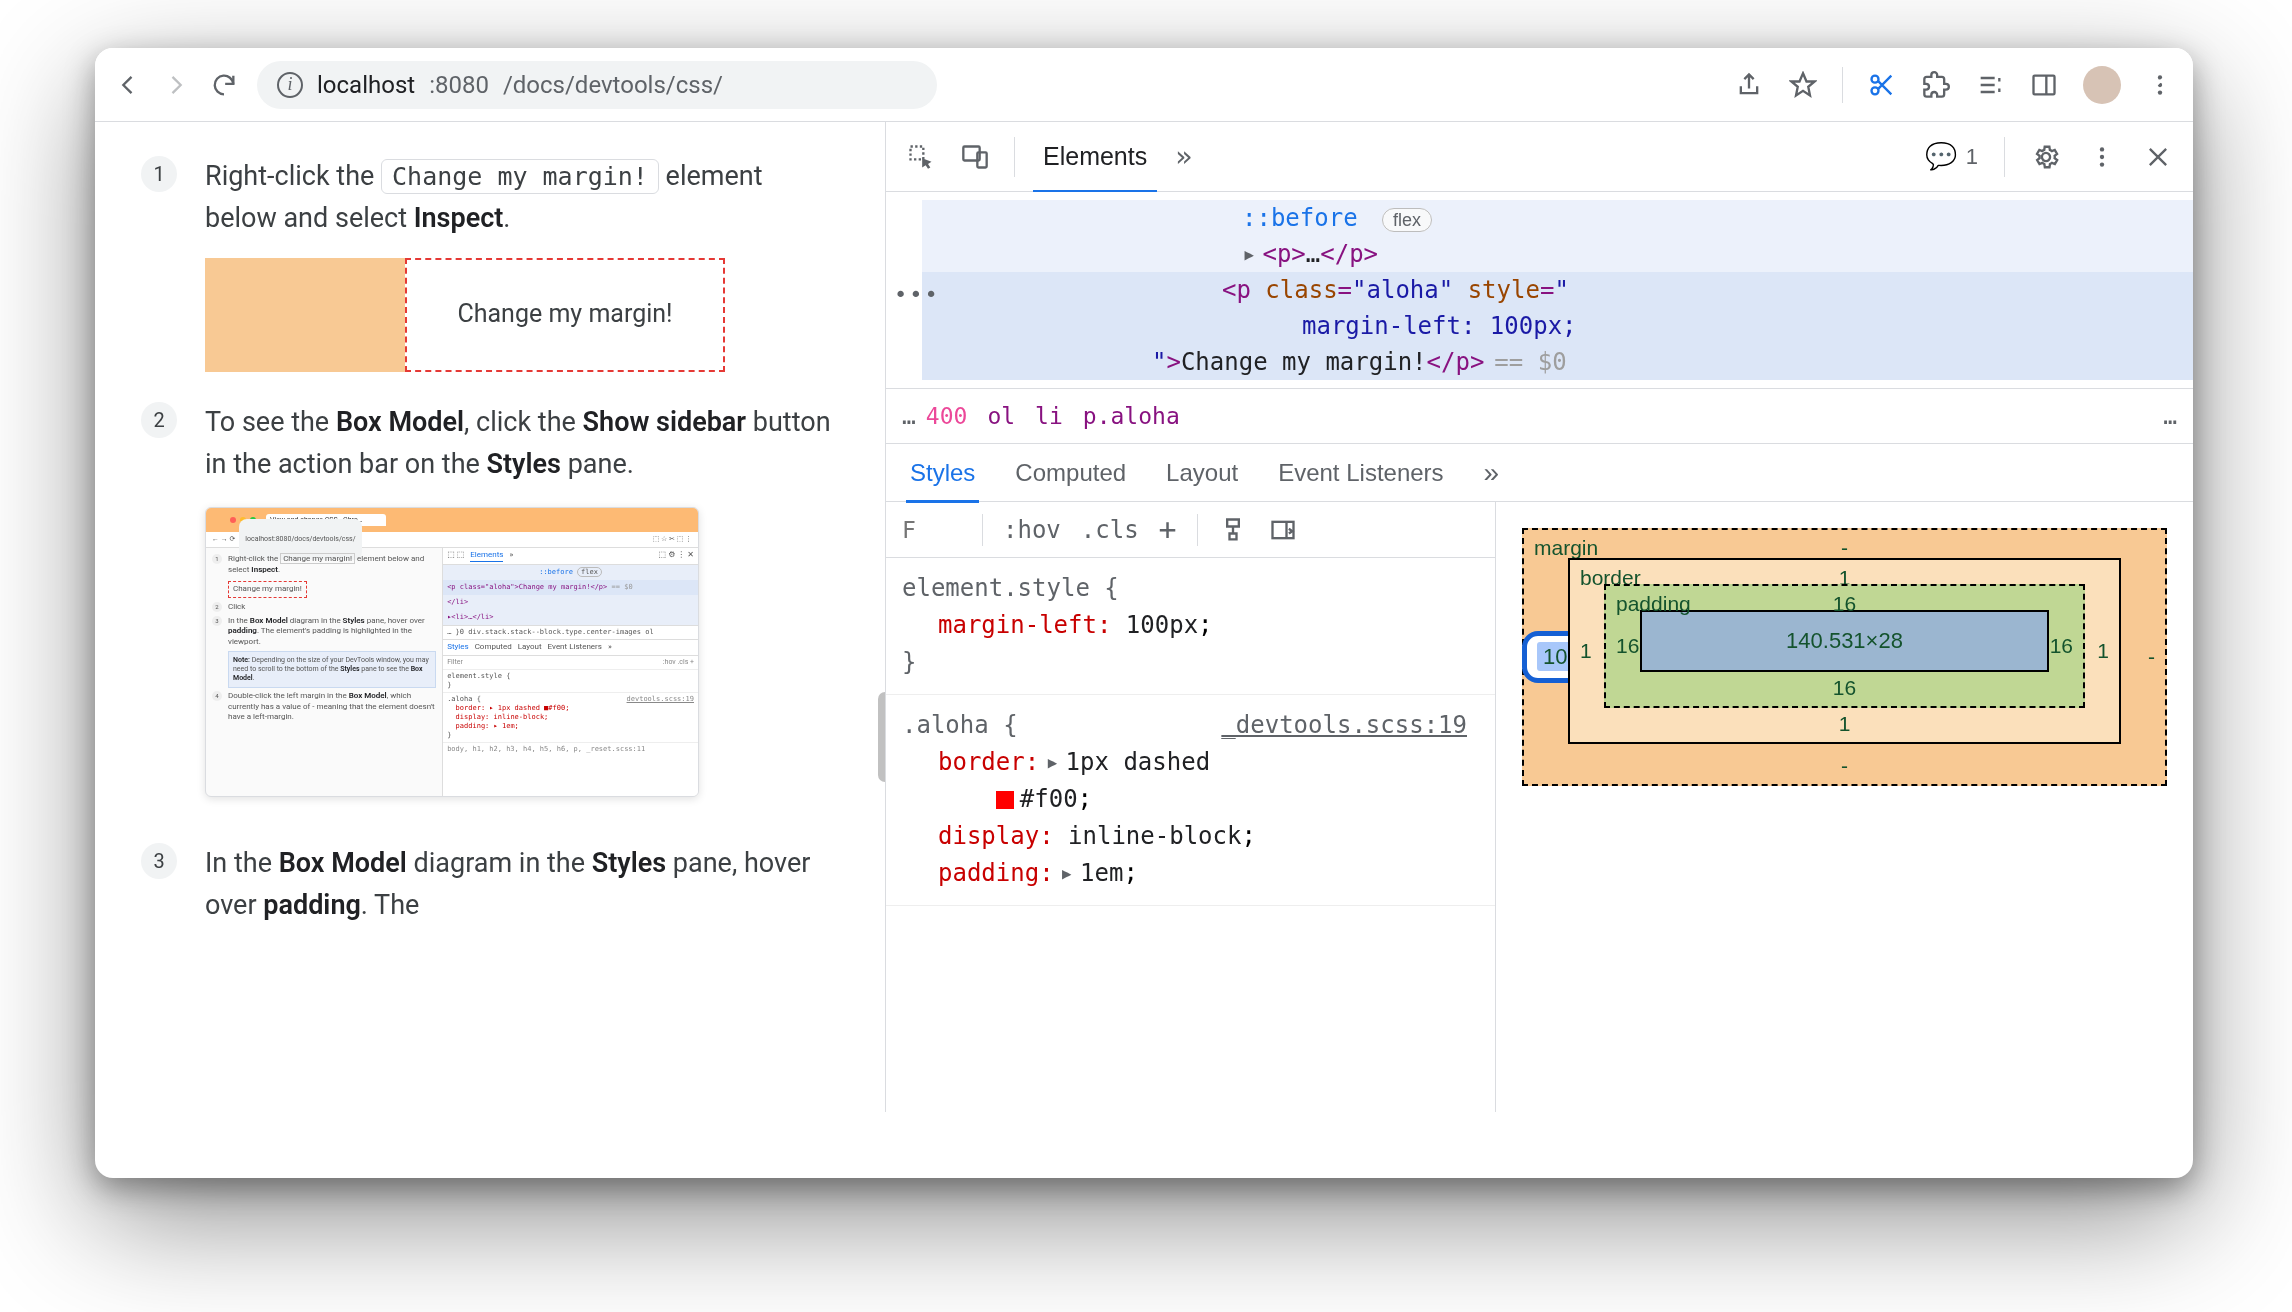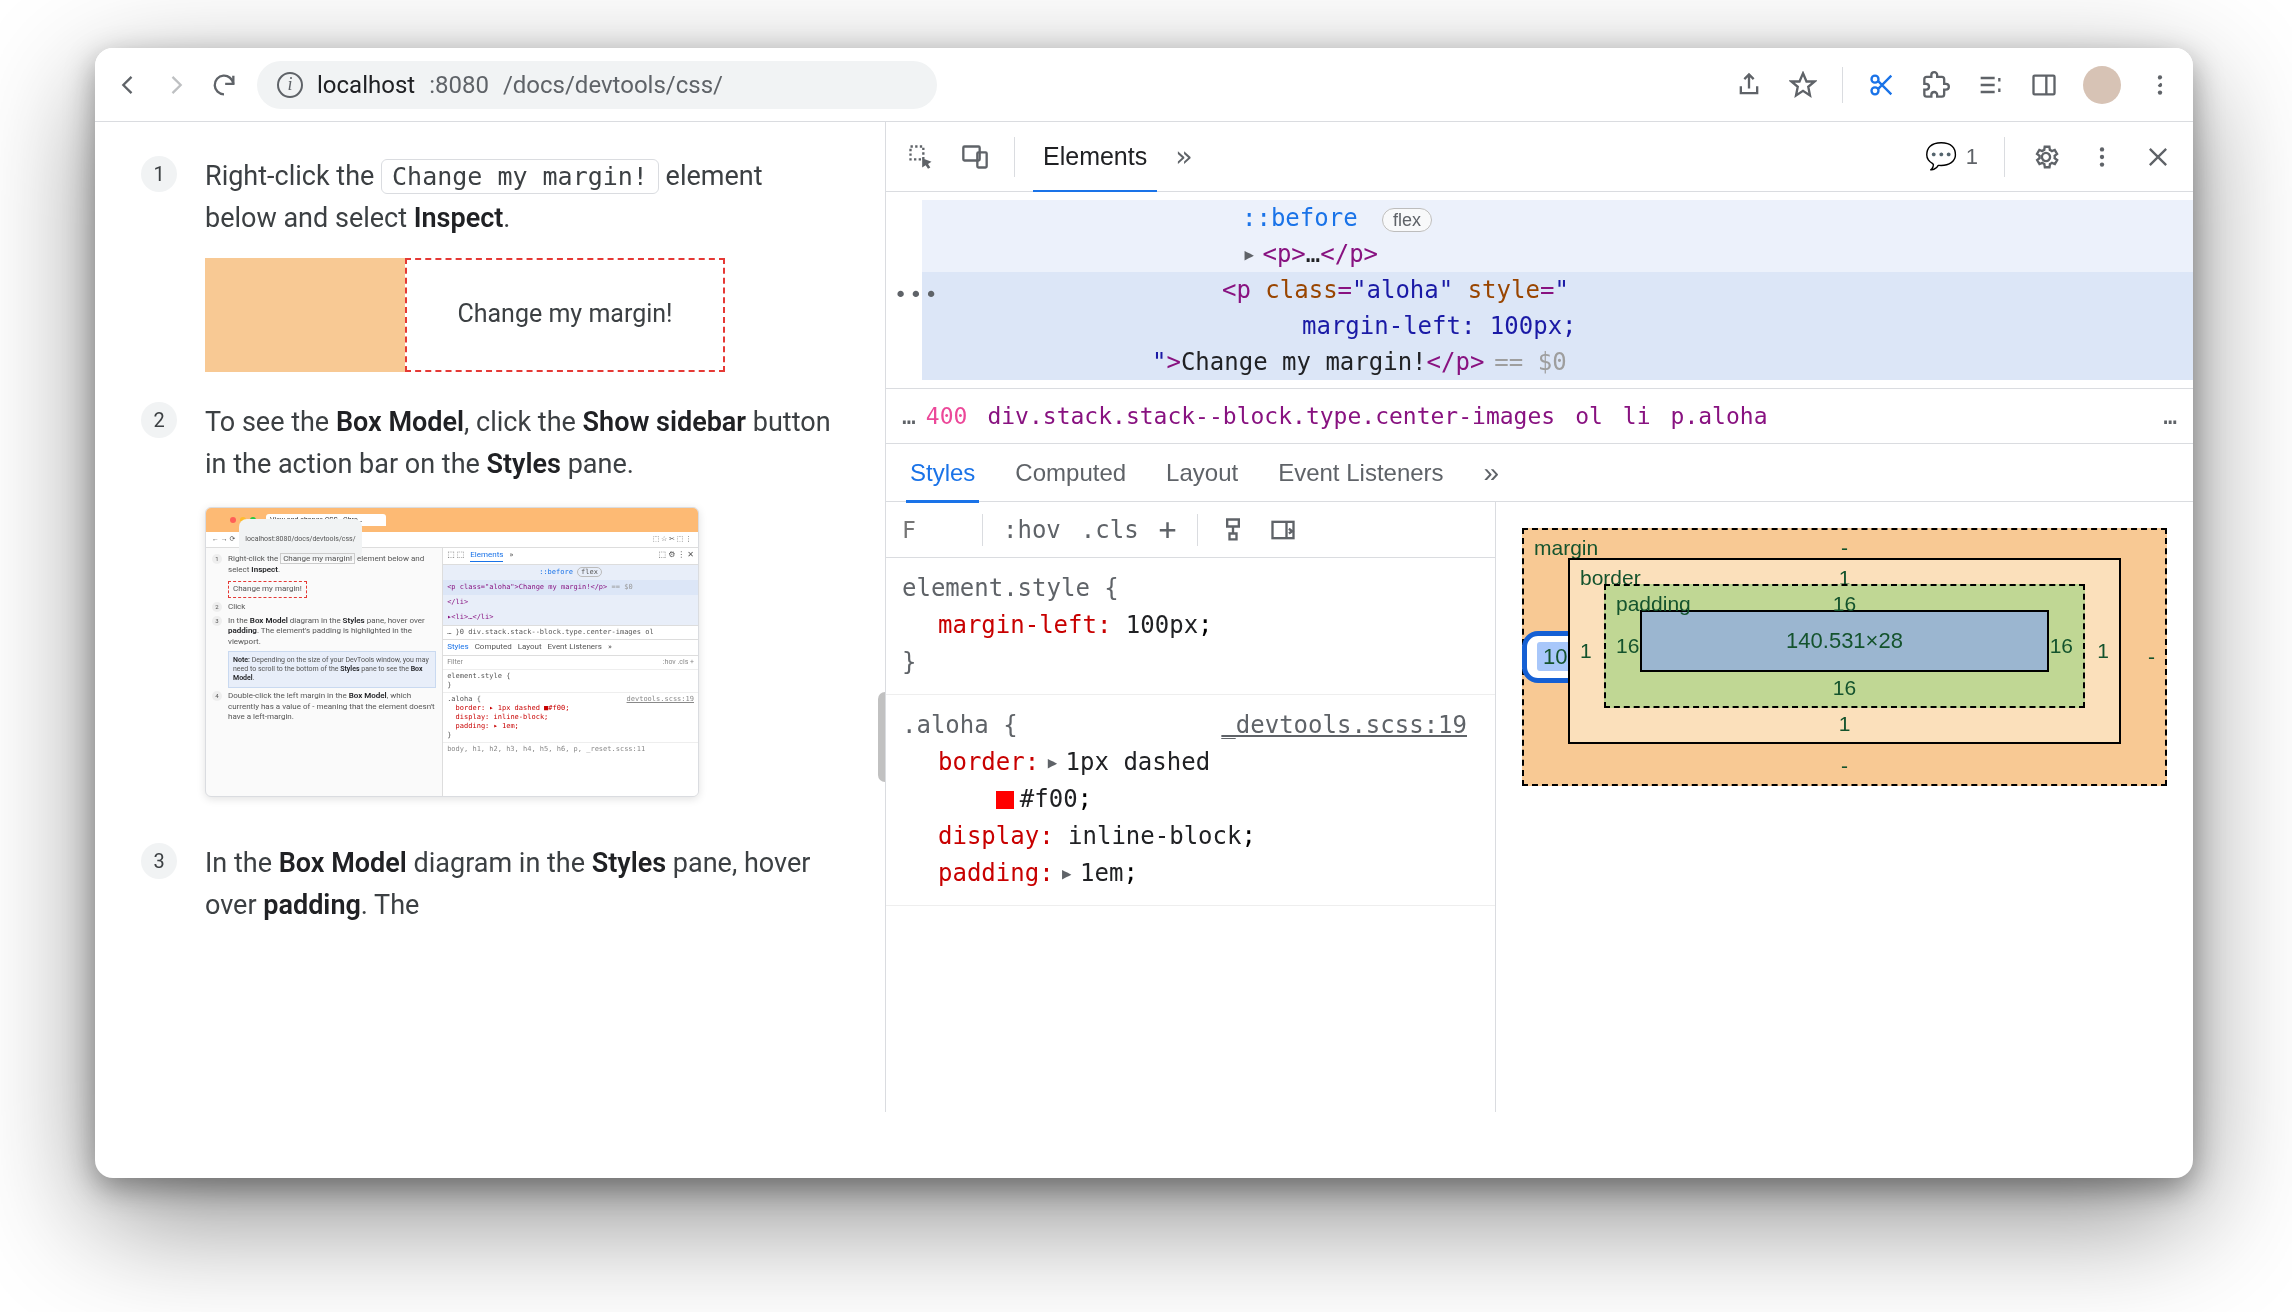--- a/index.html
+++ b/index.html
@@ -355,7 +355,6 @@
         <div class="breadcrumb">
           <span class="bc-dots">…</span>
           <span class="bc-num" style="margin-left:-10px;">400</span>
-          <span class="bc-path">div.stack.stack--block.type.center-images</span>
           <span class="bc-tag">ol</span>
           <span class="bc-tag">li</span>
           <span class="bc-tag">p.aloha</span>

